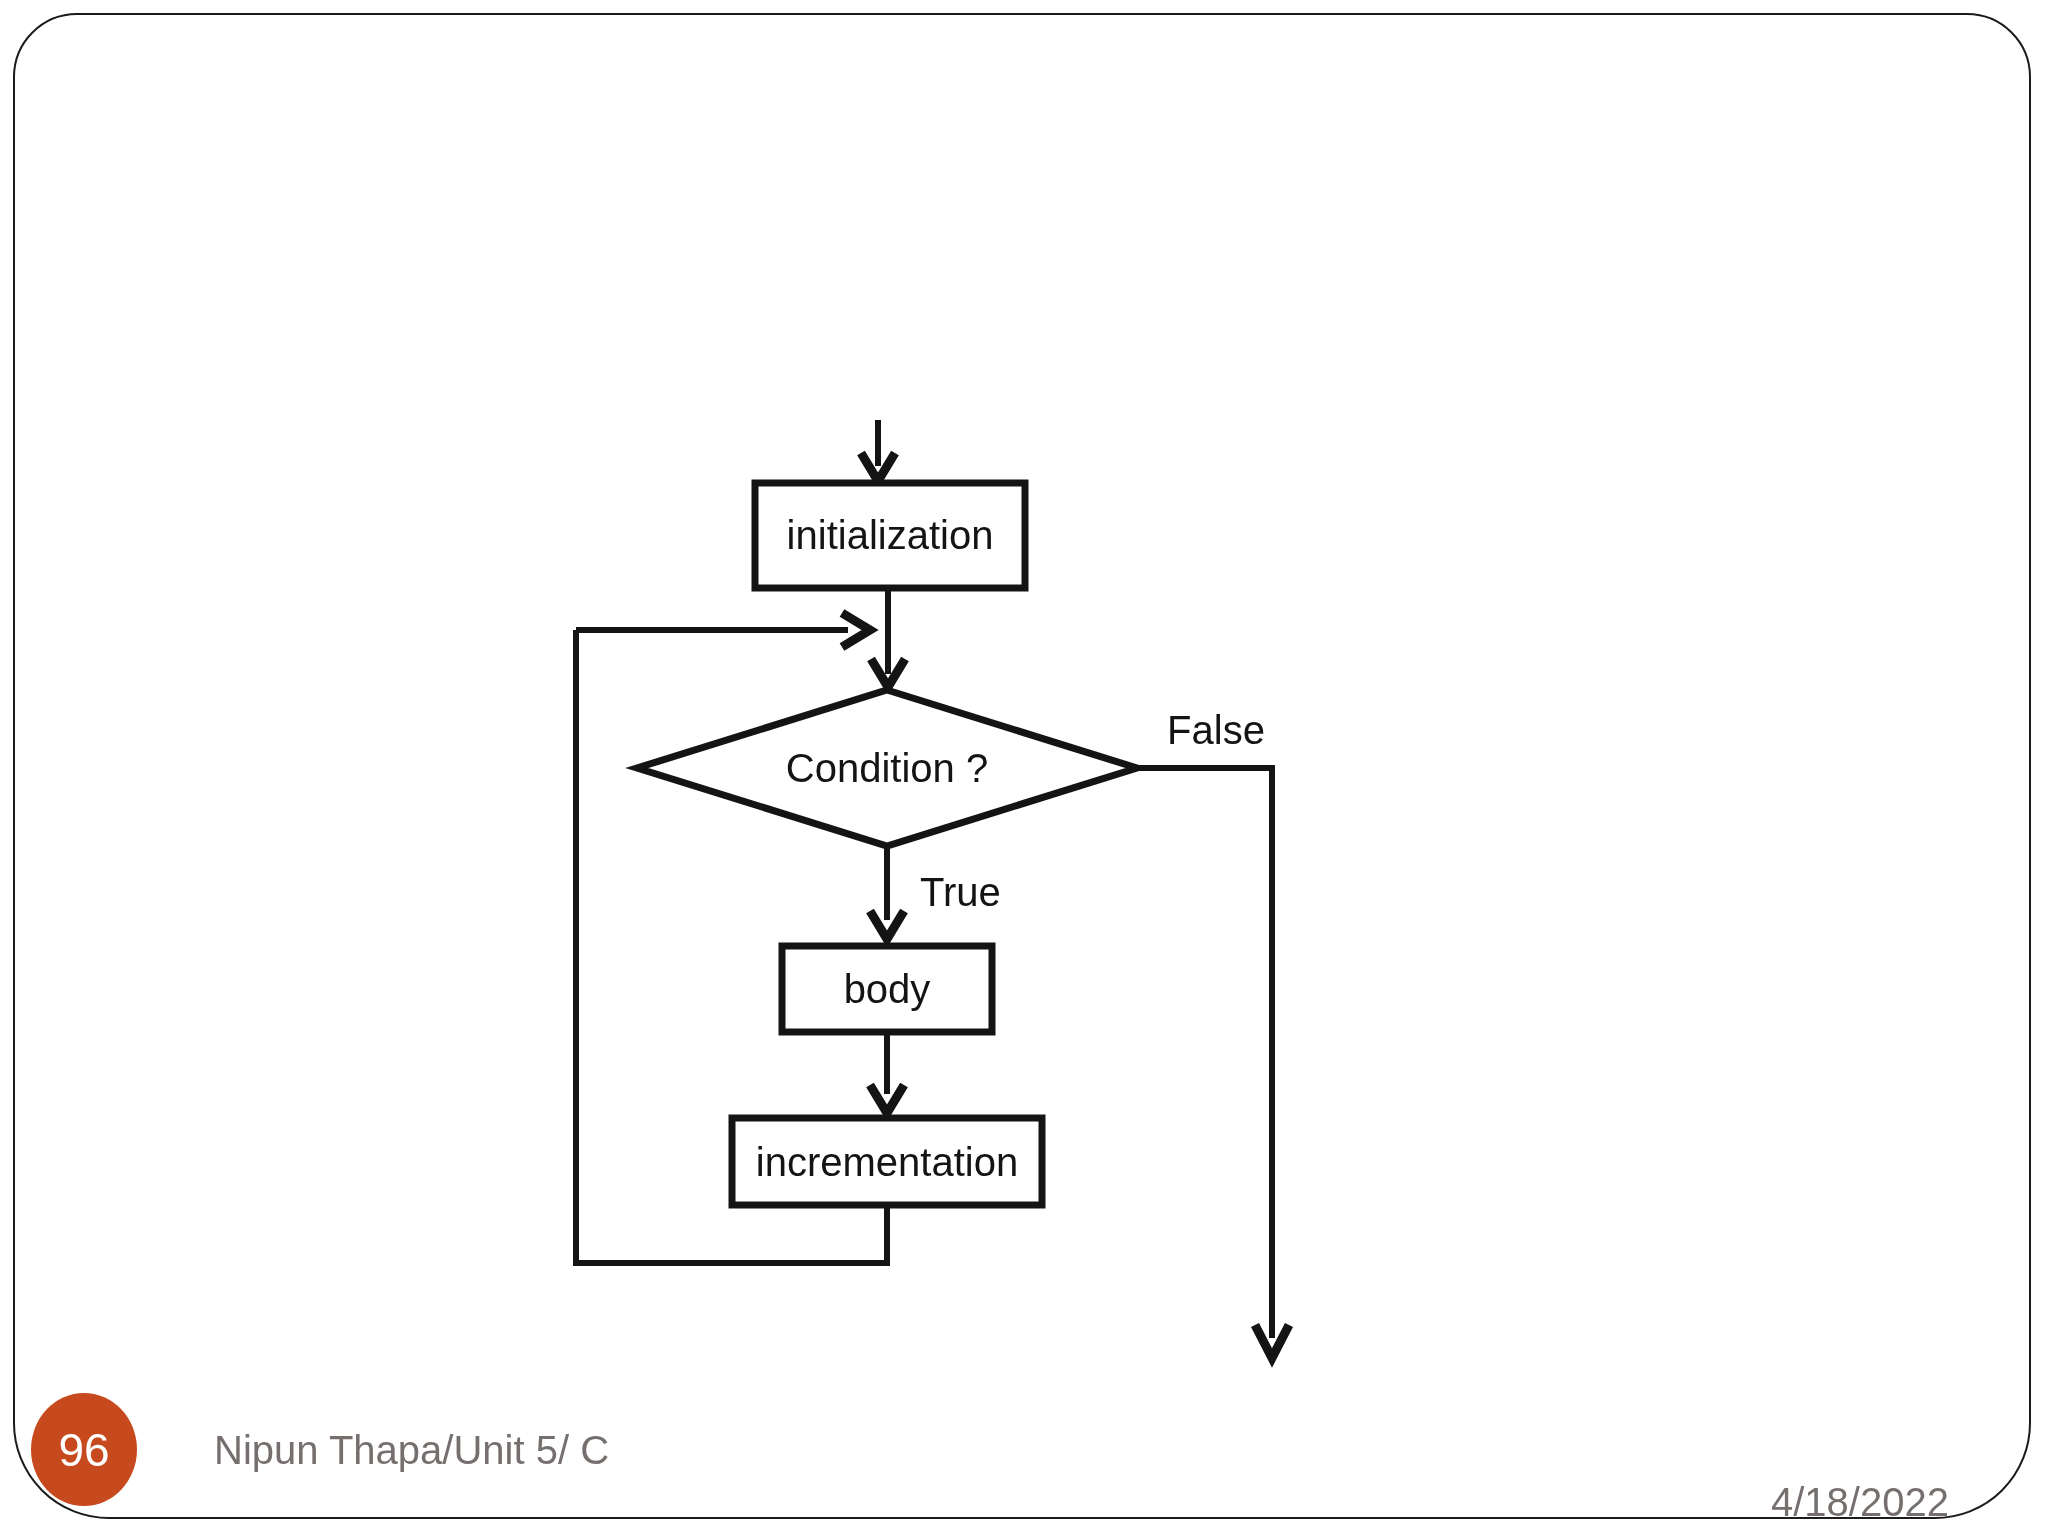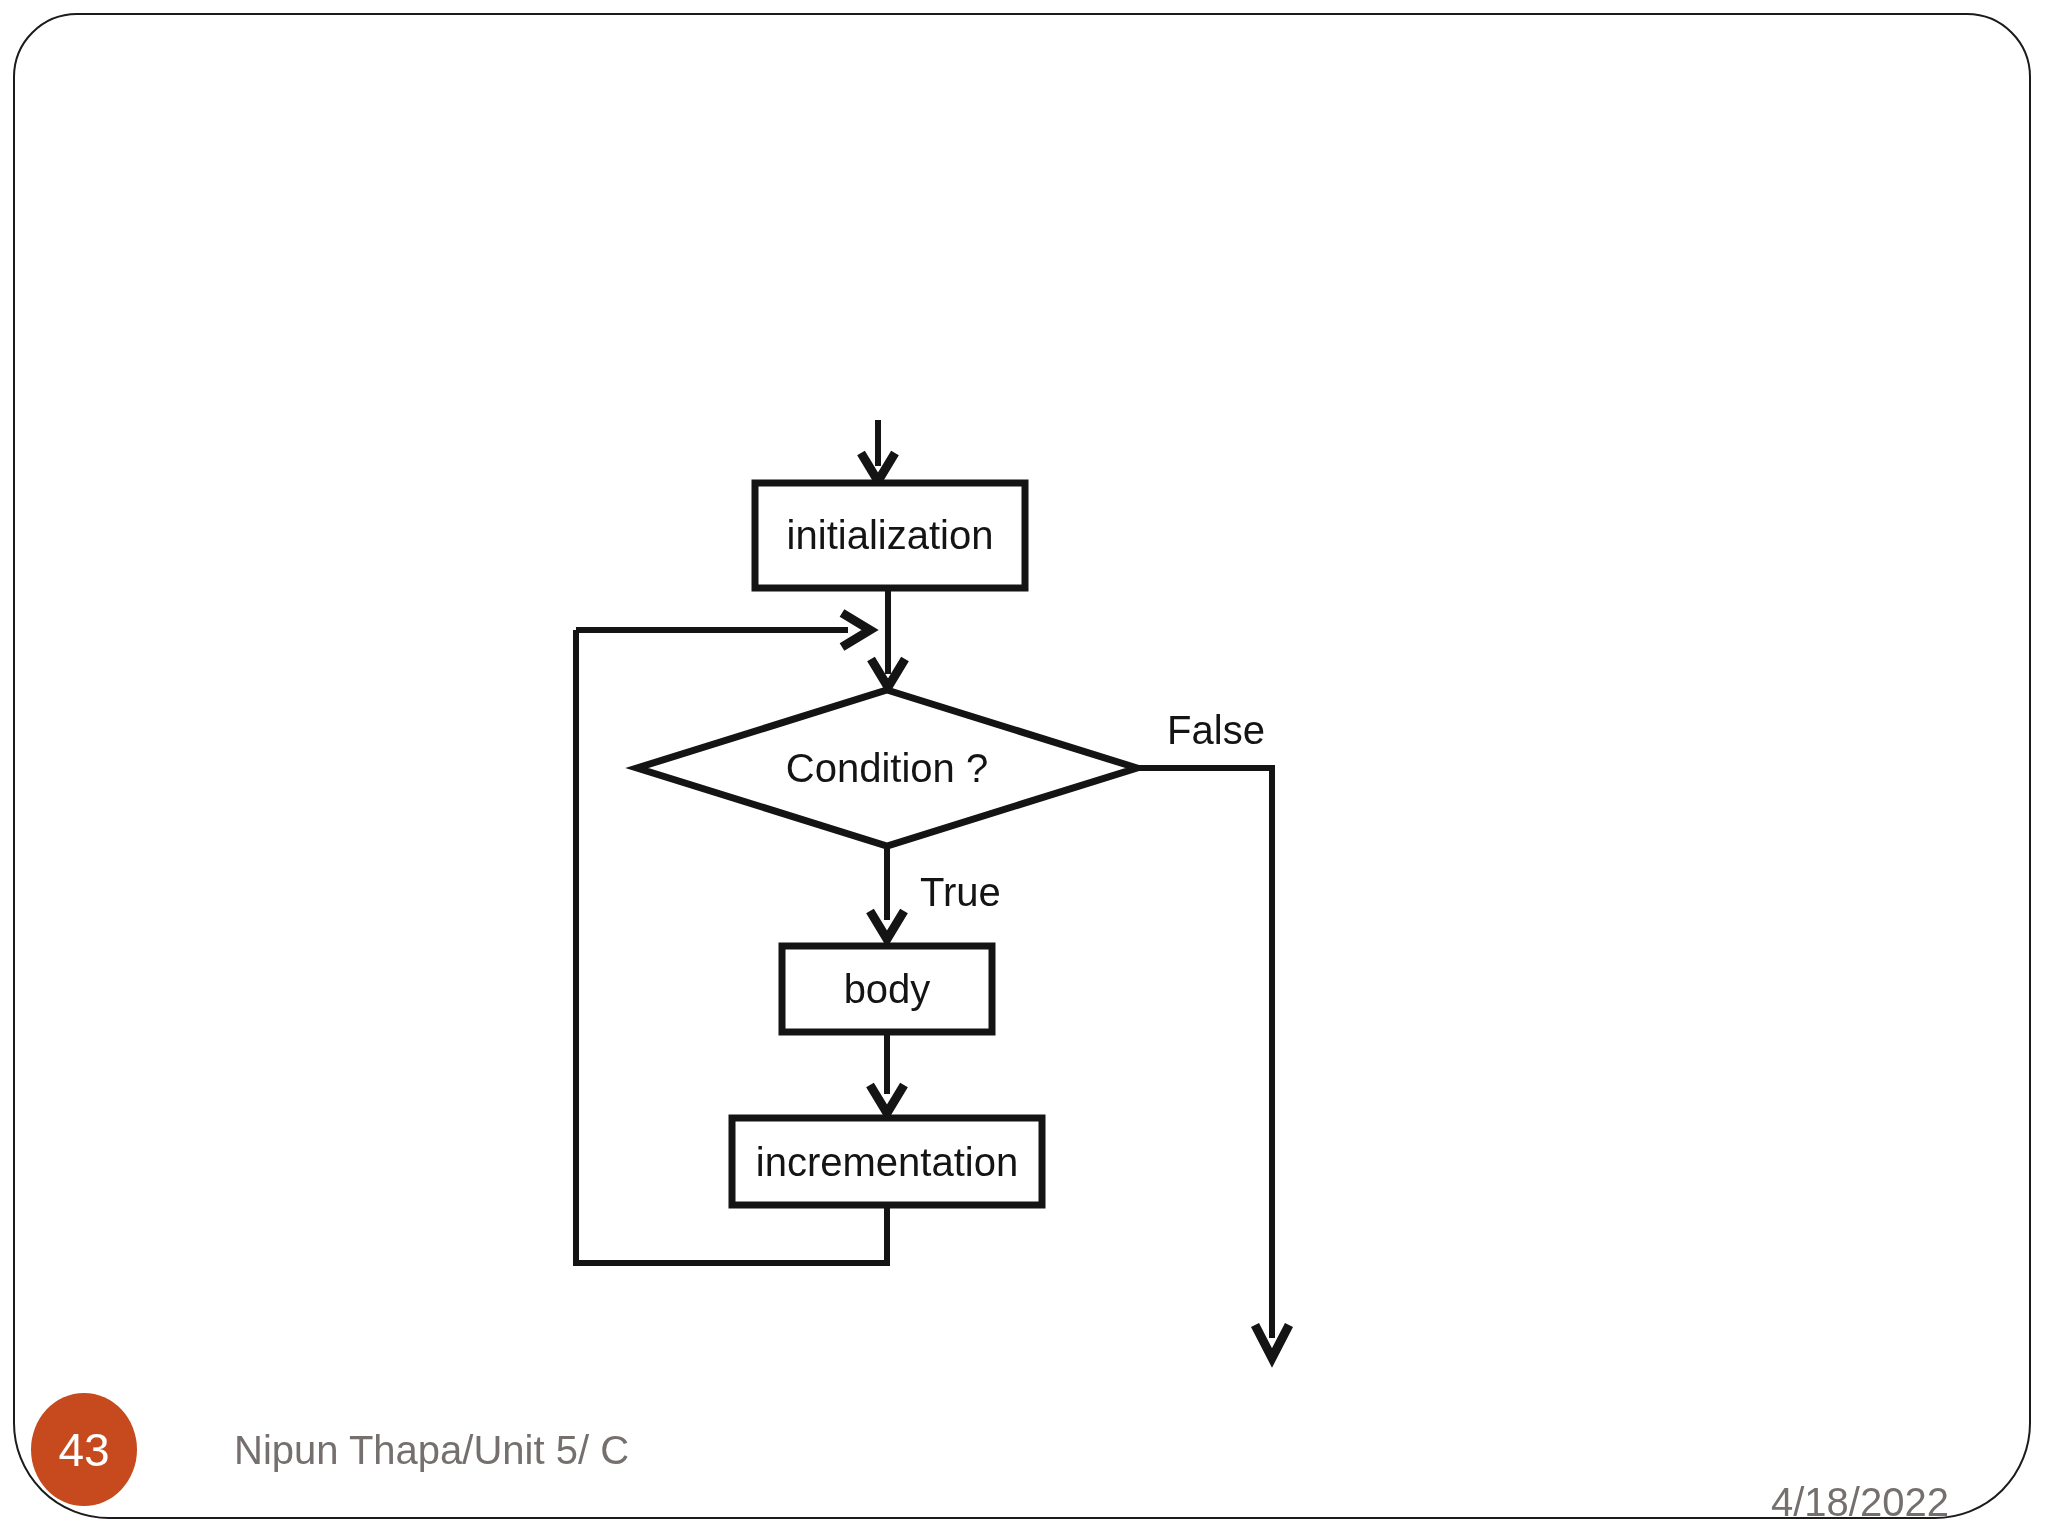--- a/index.html
+++ b/index.html
@@ -84,7 +84,7 @@
   </svg>
 
   <div class="page-badge">
-    <span>43</span>
+    <span>96</span>
   </div>
   <div class="credit">Nipun Thapa/Unit 5/ C</div>
   <div class="date">4/18/2022</div>

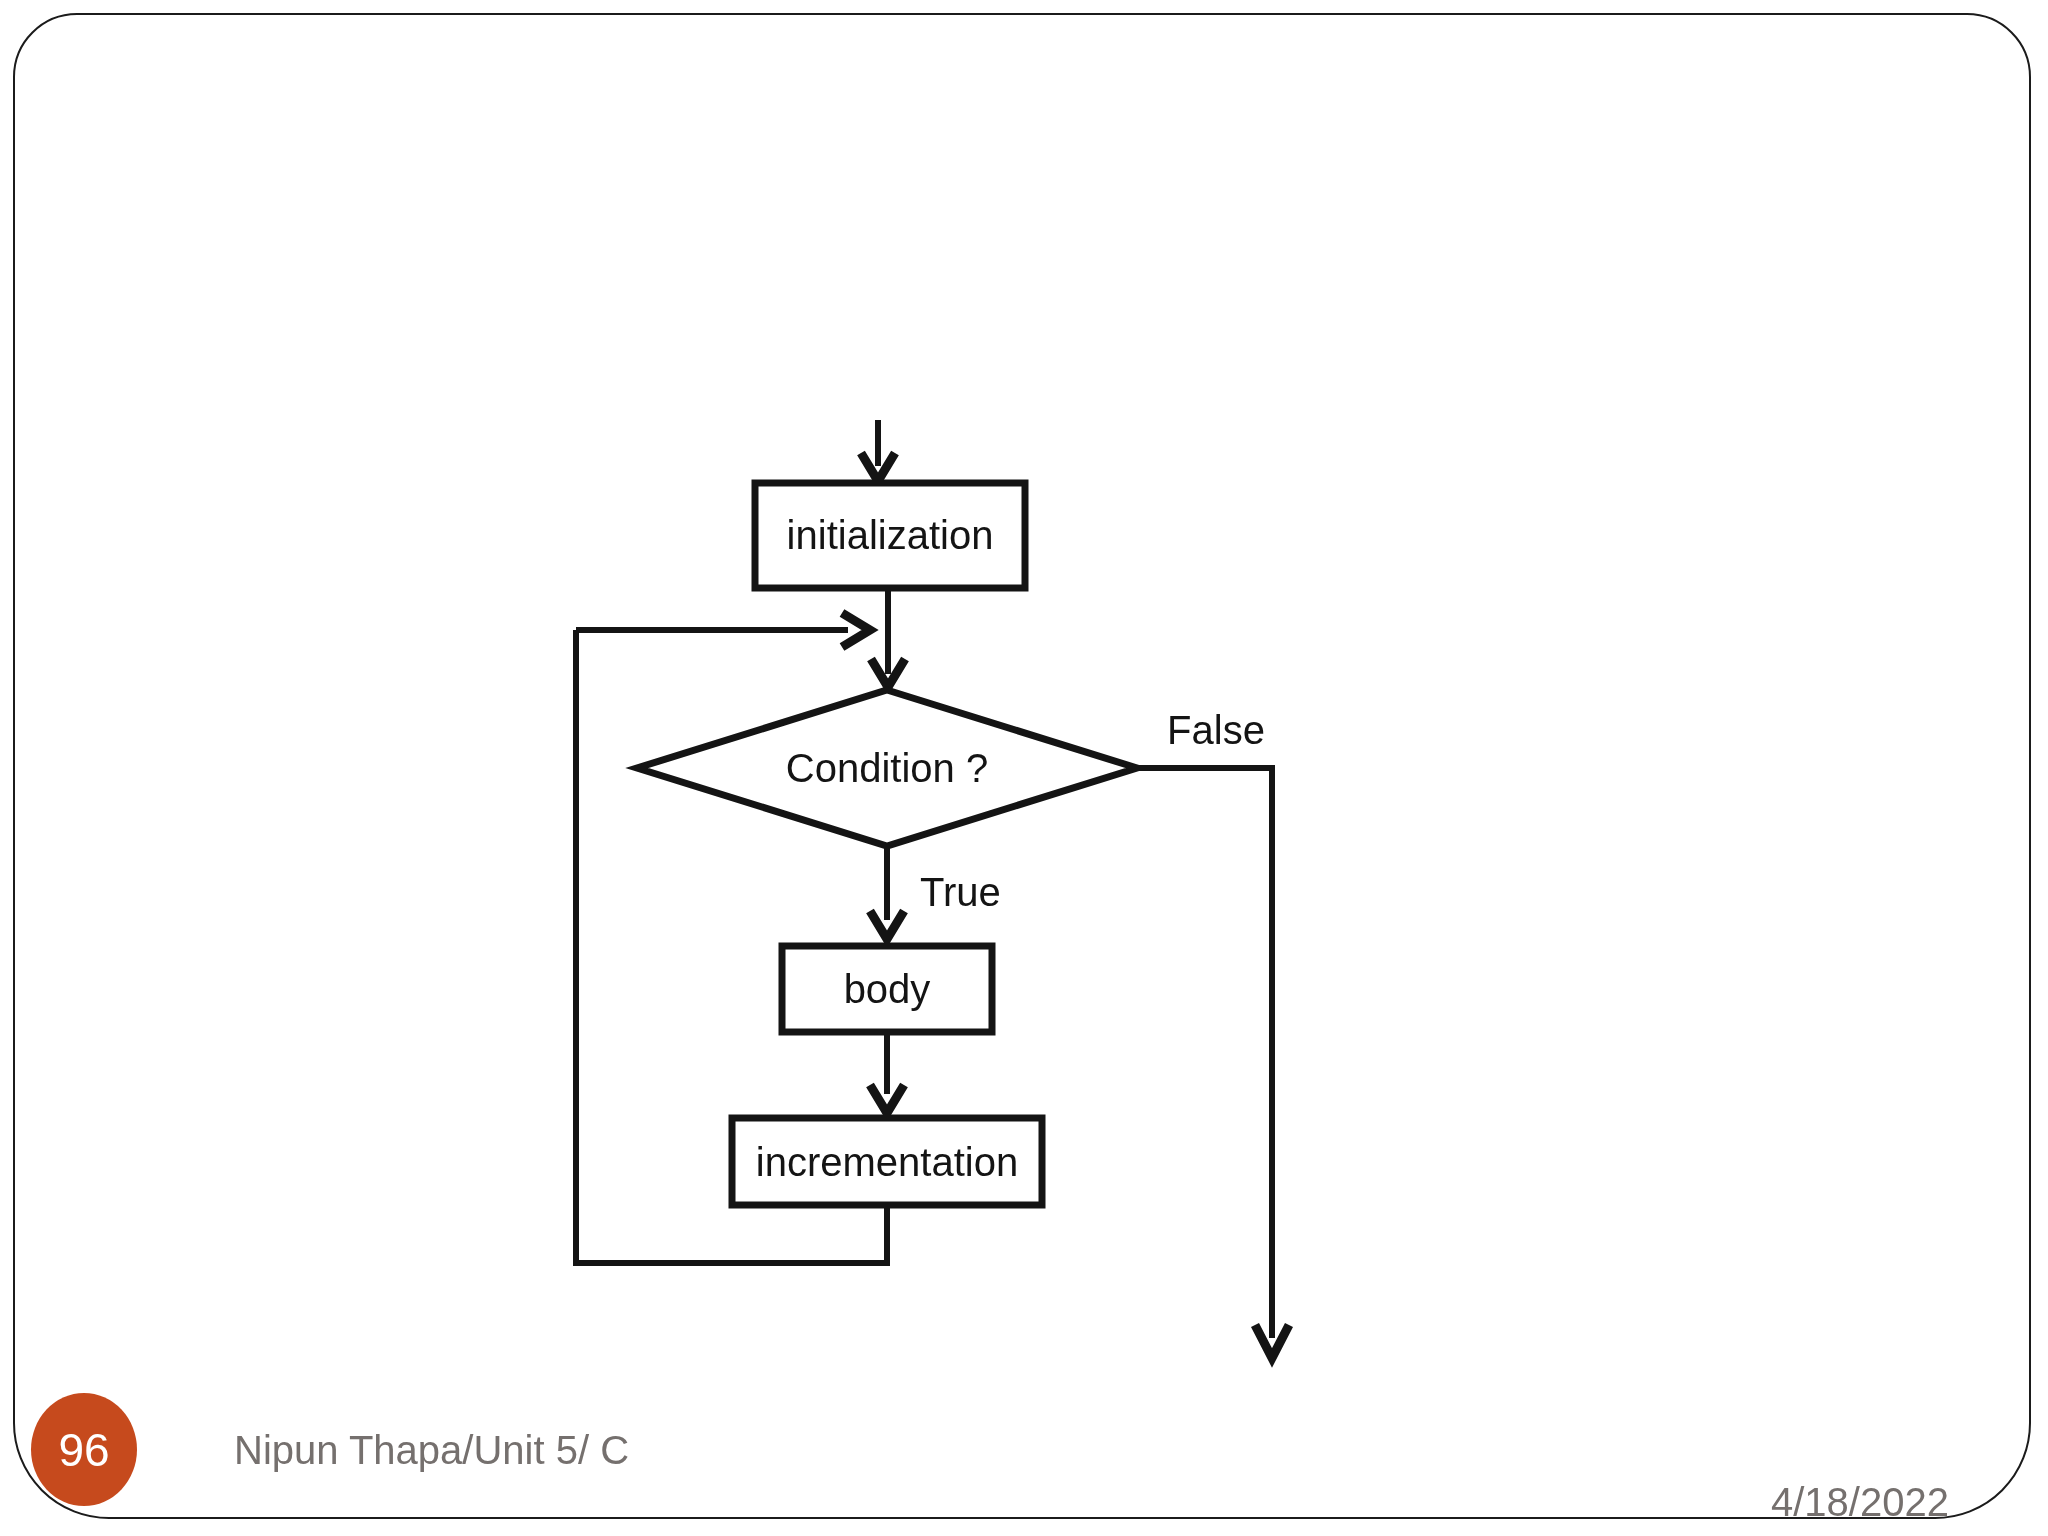--- a/index.html
+++ b/index.html
@@ -30,7 +30,7 @@
     color:#ffffff;font-size:46px;display:flex;align-items:center;justify-content:center;
   }
   .credit{
-    position:absolute;left:234px;top:1428px;font-size:40px;
+    position:absolute;left:214px;top:1428px;font-size:40px;
     color:var(--footer_text,#75706E);white-space:nowrap;
   }
   .date{

